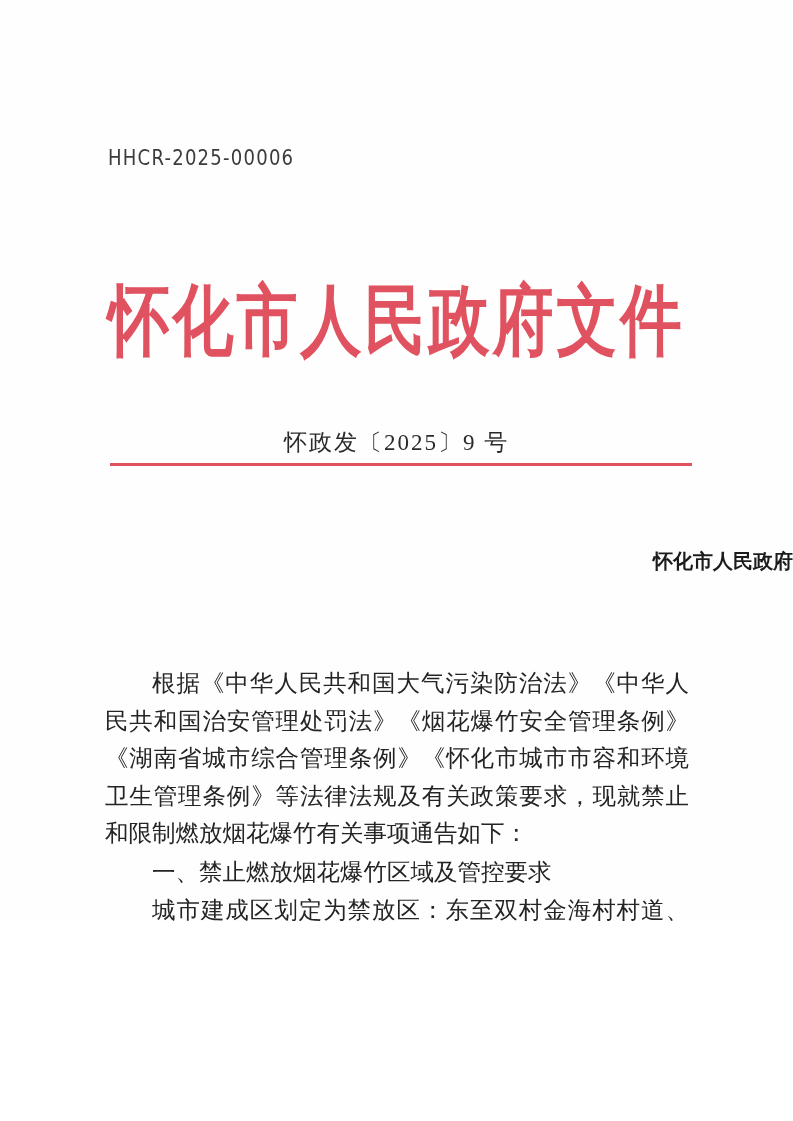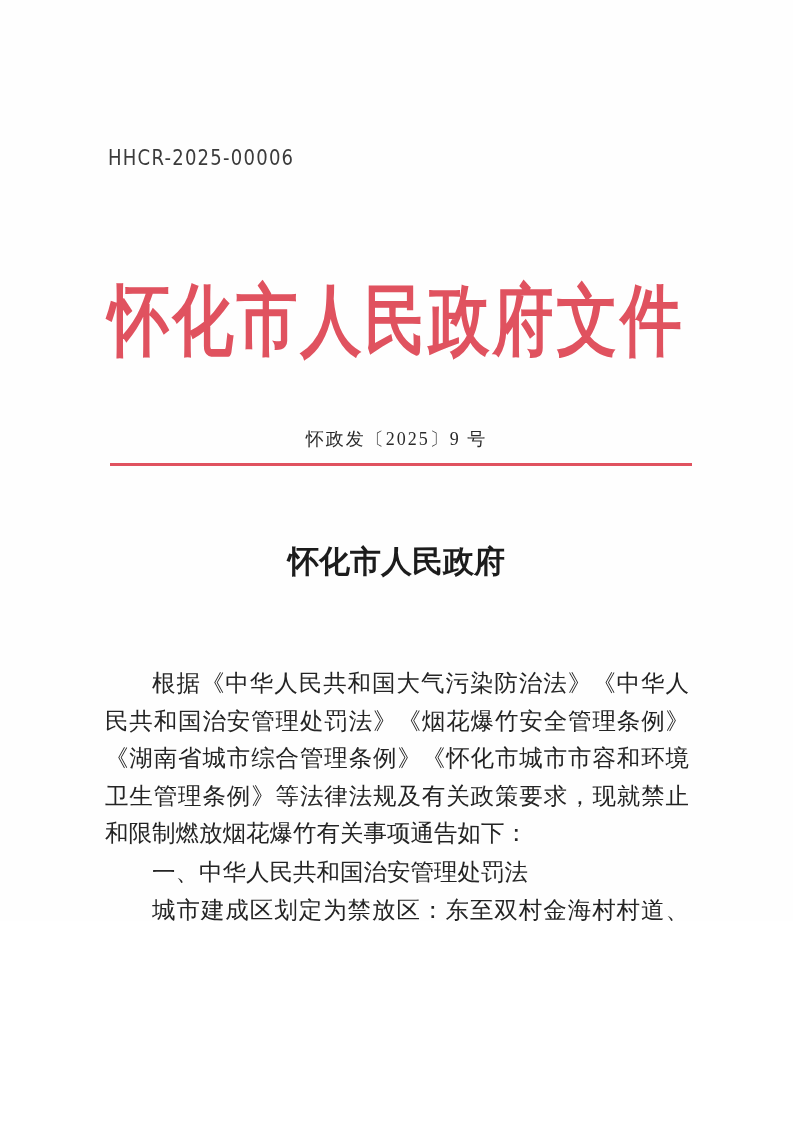--- a/index.html
+++ b/index.html
@@ -49,7 +49,7 @@
     left: 0;
     width: 100%;
     text-align: center;
-    font-size: 18px;
+    font-size: 23px;
     letter-spacing: 2px;
     color: #2a2a2a;
   }

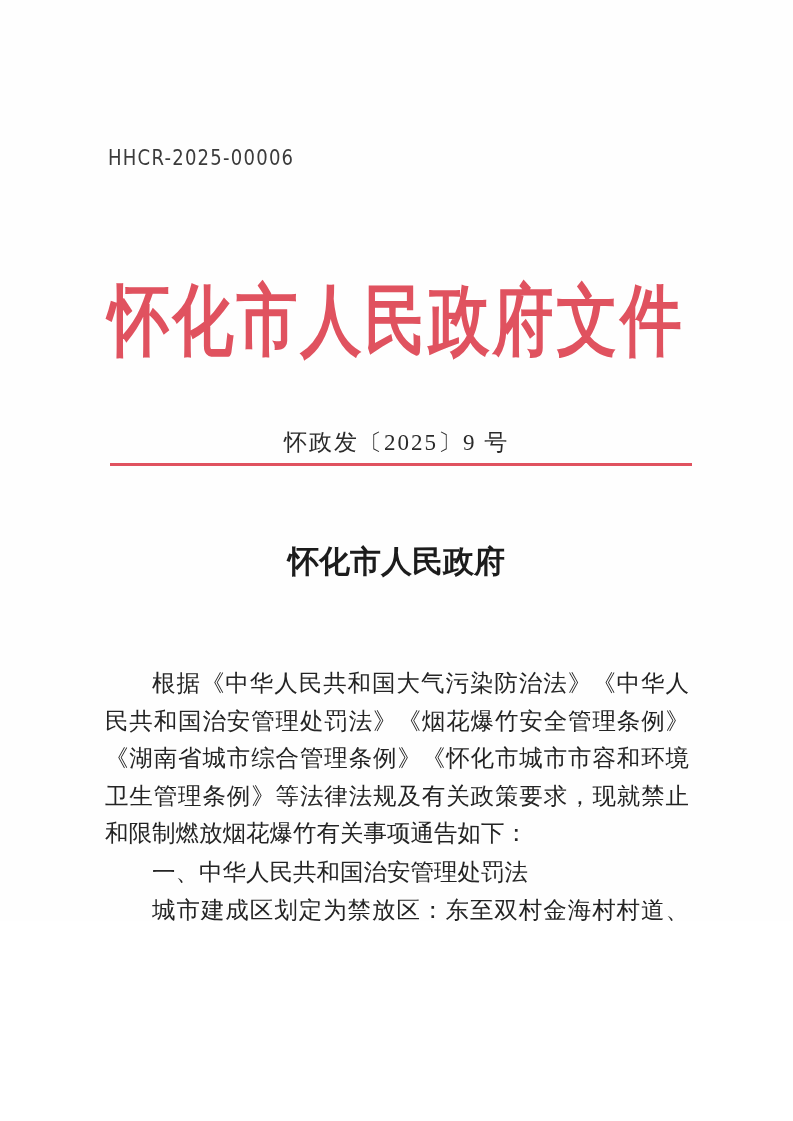--- a/index.html
+++ b/index.html
@@ -71,8 +71,9 @@
     color: #1c1c1c;
   }
   .doc-title .line1 {
-    font-size: 31px;
+    font-size: 20px;
     line-height: 41px;
+    text-align: right;
   }
   .doc-title .line2 {
     font-size: 31px;

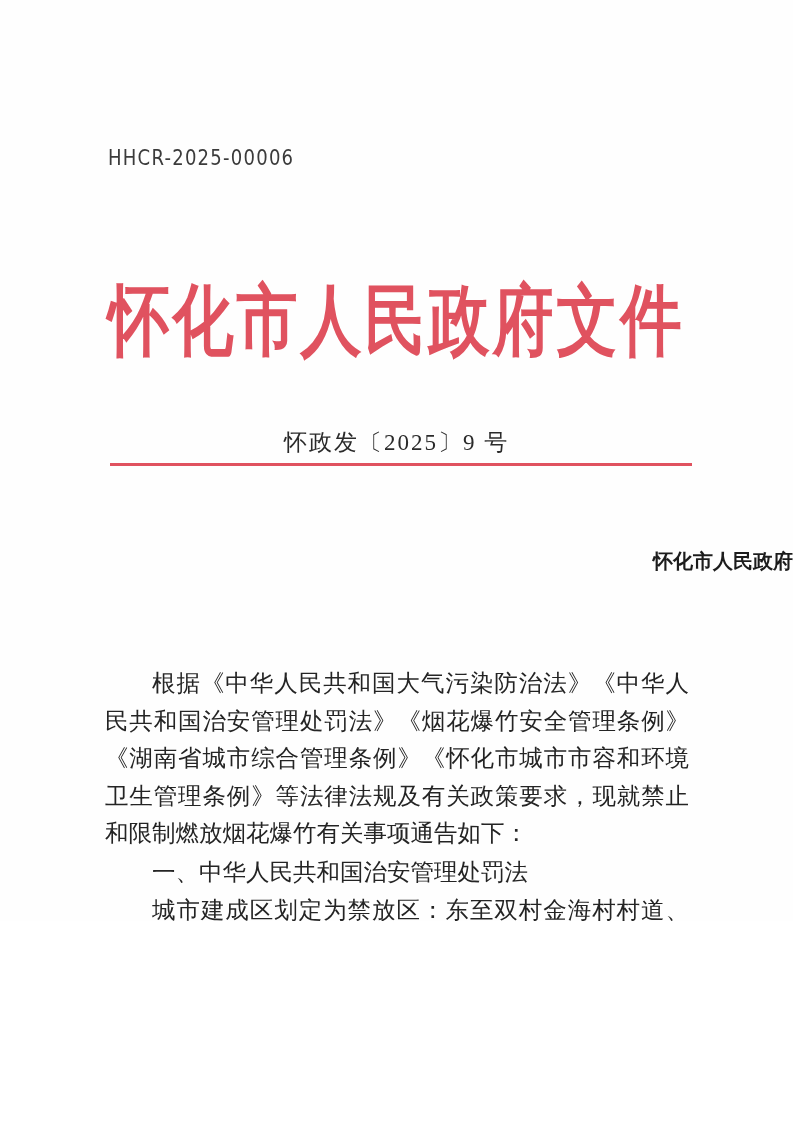--- a/index.html
+++ b/index.html
@@ -124,7 +124,7 @@
 
   <div class="body-text">
     <p>根据《中华人民共和国大气污染防治法》《中华人民共和国治安管理处罚法》《烟花爆竹安全管理条例》《湖南省城市综合管理条例》《怀化市城市市容和环境卫生管理条例》等法律法规及有关政策要求，现就禁止和限制燃放烟花爆竹有关事项通告如下：</p>
-    <p>一、中华人民共和国治安管理处罚法</p>
+    <p>一、禁止燃放烟花爆竹区域及管控要求</p>
     <p>城市建成区划定为禁放区：东至双村金海村村道、怀化学院东校区东边界、市委党校东边界、湘黔铁路、环城东路东侧以乡</p>
   </div>
 

